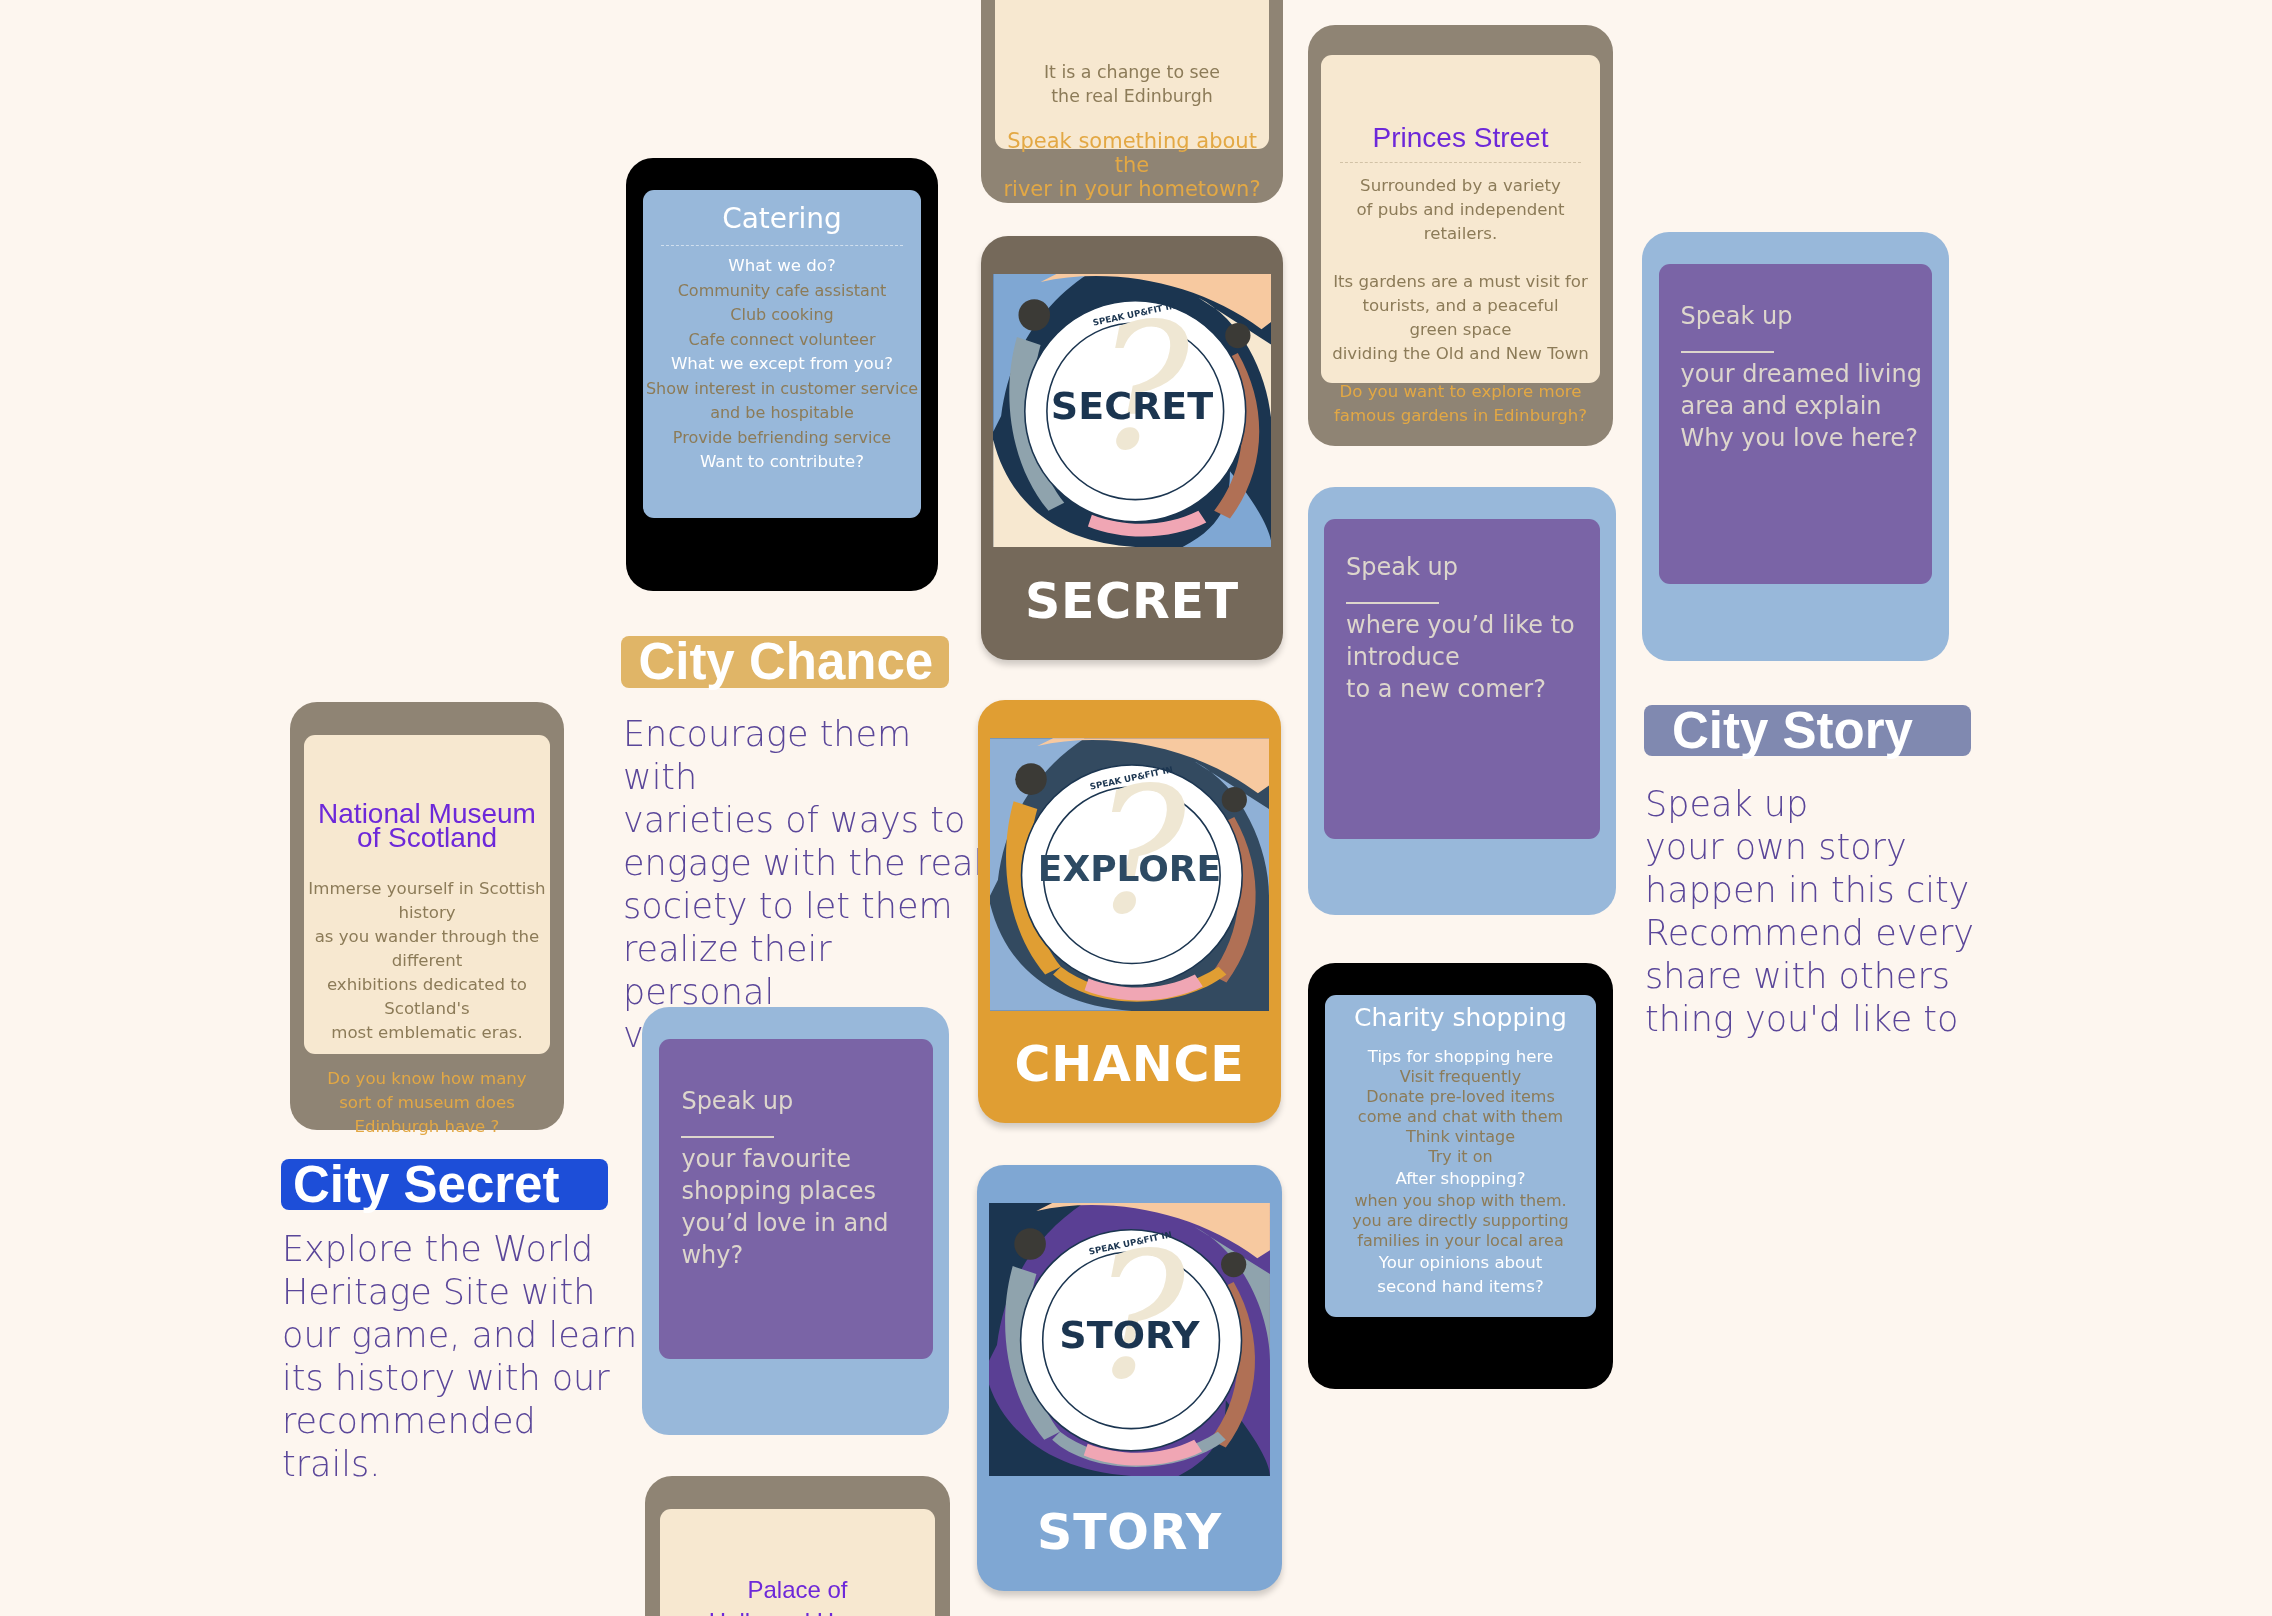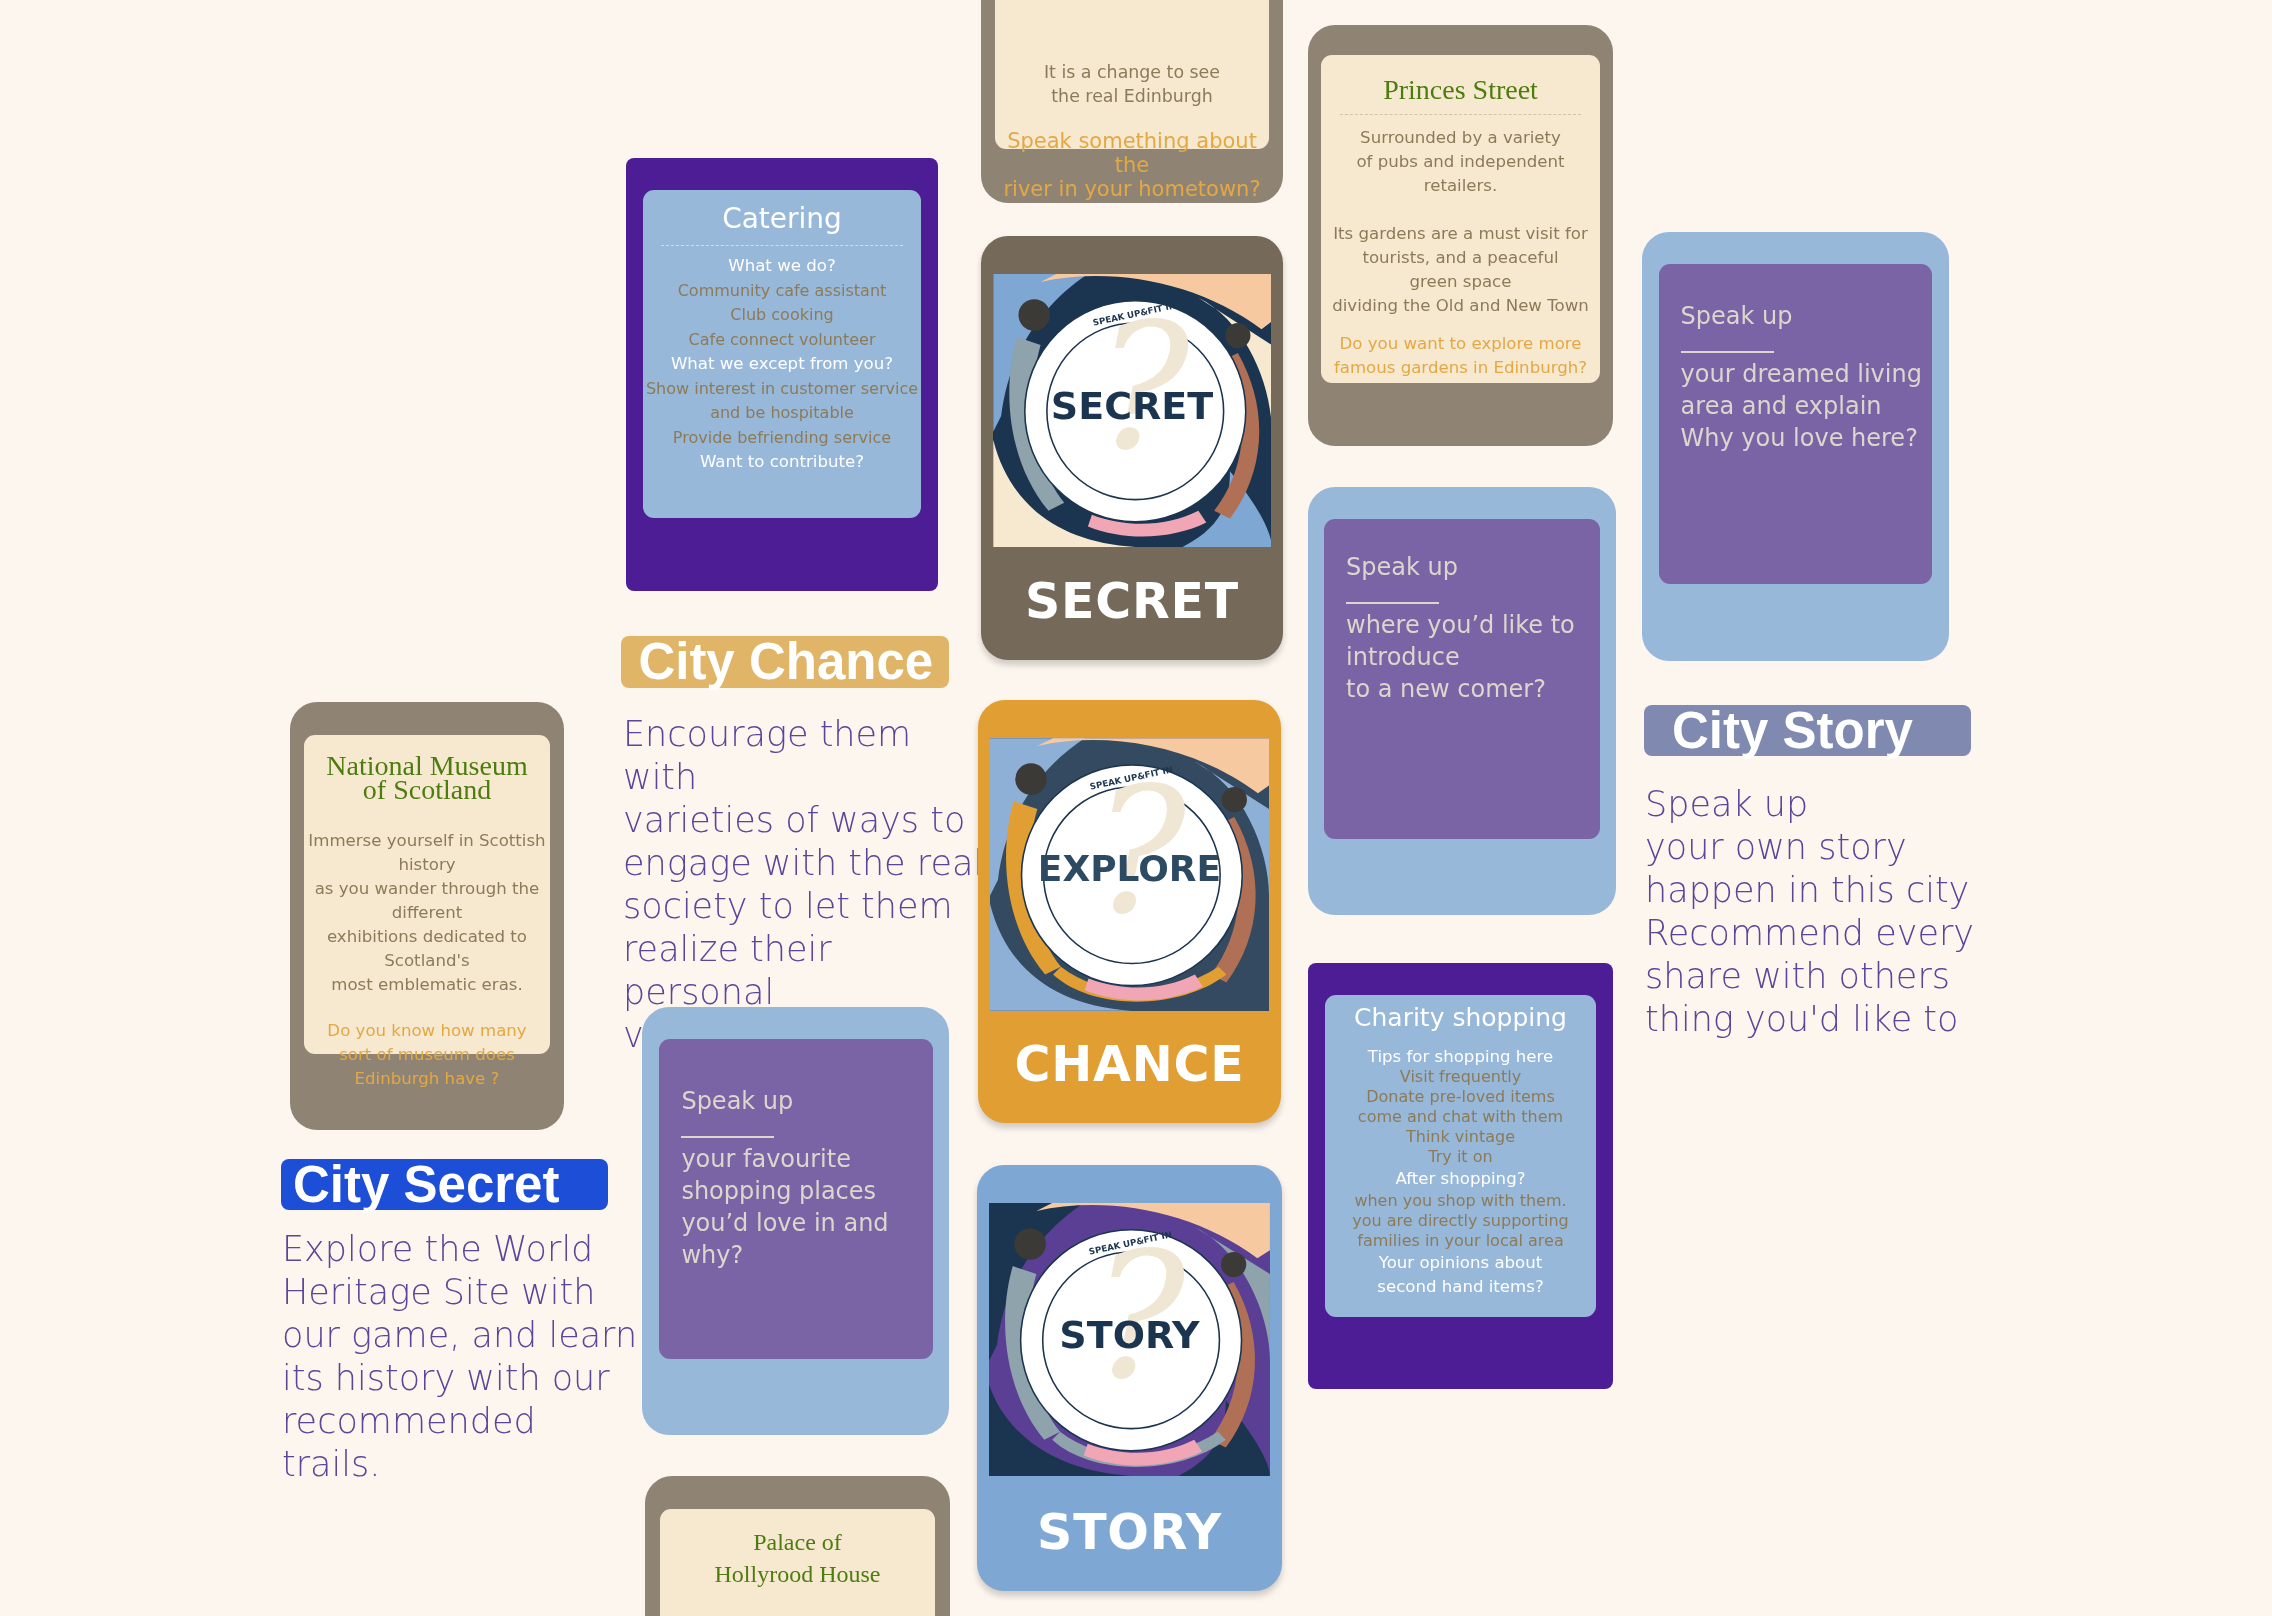--- a/index.html
+++ b/index.html
@@ -16,7 +16,7 @@
   .bluecard { background:#7fa7d3; }
   .cream { background:#f7e8d0; }
   .purple { background:#7a64a6; }
-  .info-title { color:#4d7c0f; font-family:Liberation Serif, serif; }
+  .info-title { color:#6d28d9; font-family:Liberation Sans, sans-serif;margin-top:48px; }
   .info-body { color:#8c7b58; font-size:16.6px; line-height:24px; }
   .info-q { color:#e3a844; font-size:21px; line-height:24px; }
   .dash { border-top:1.6px dashed rgba(140,123,88,0.35); margin:0 24px; }

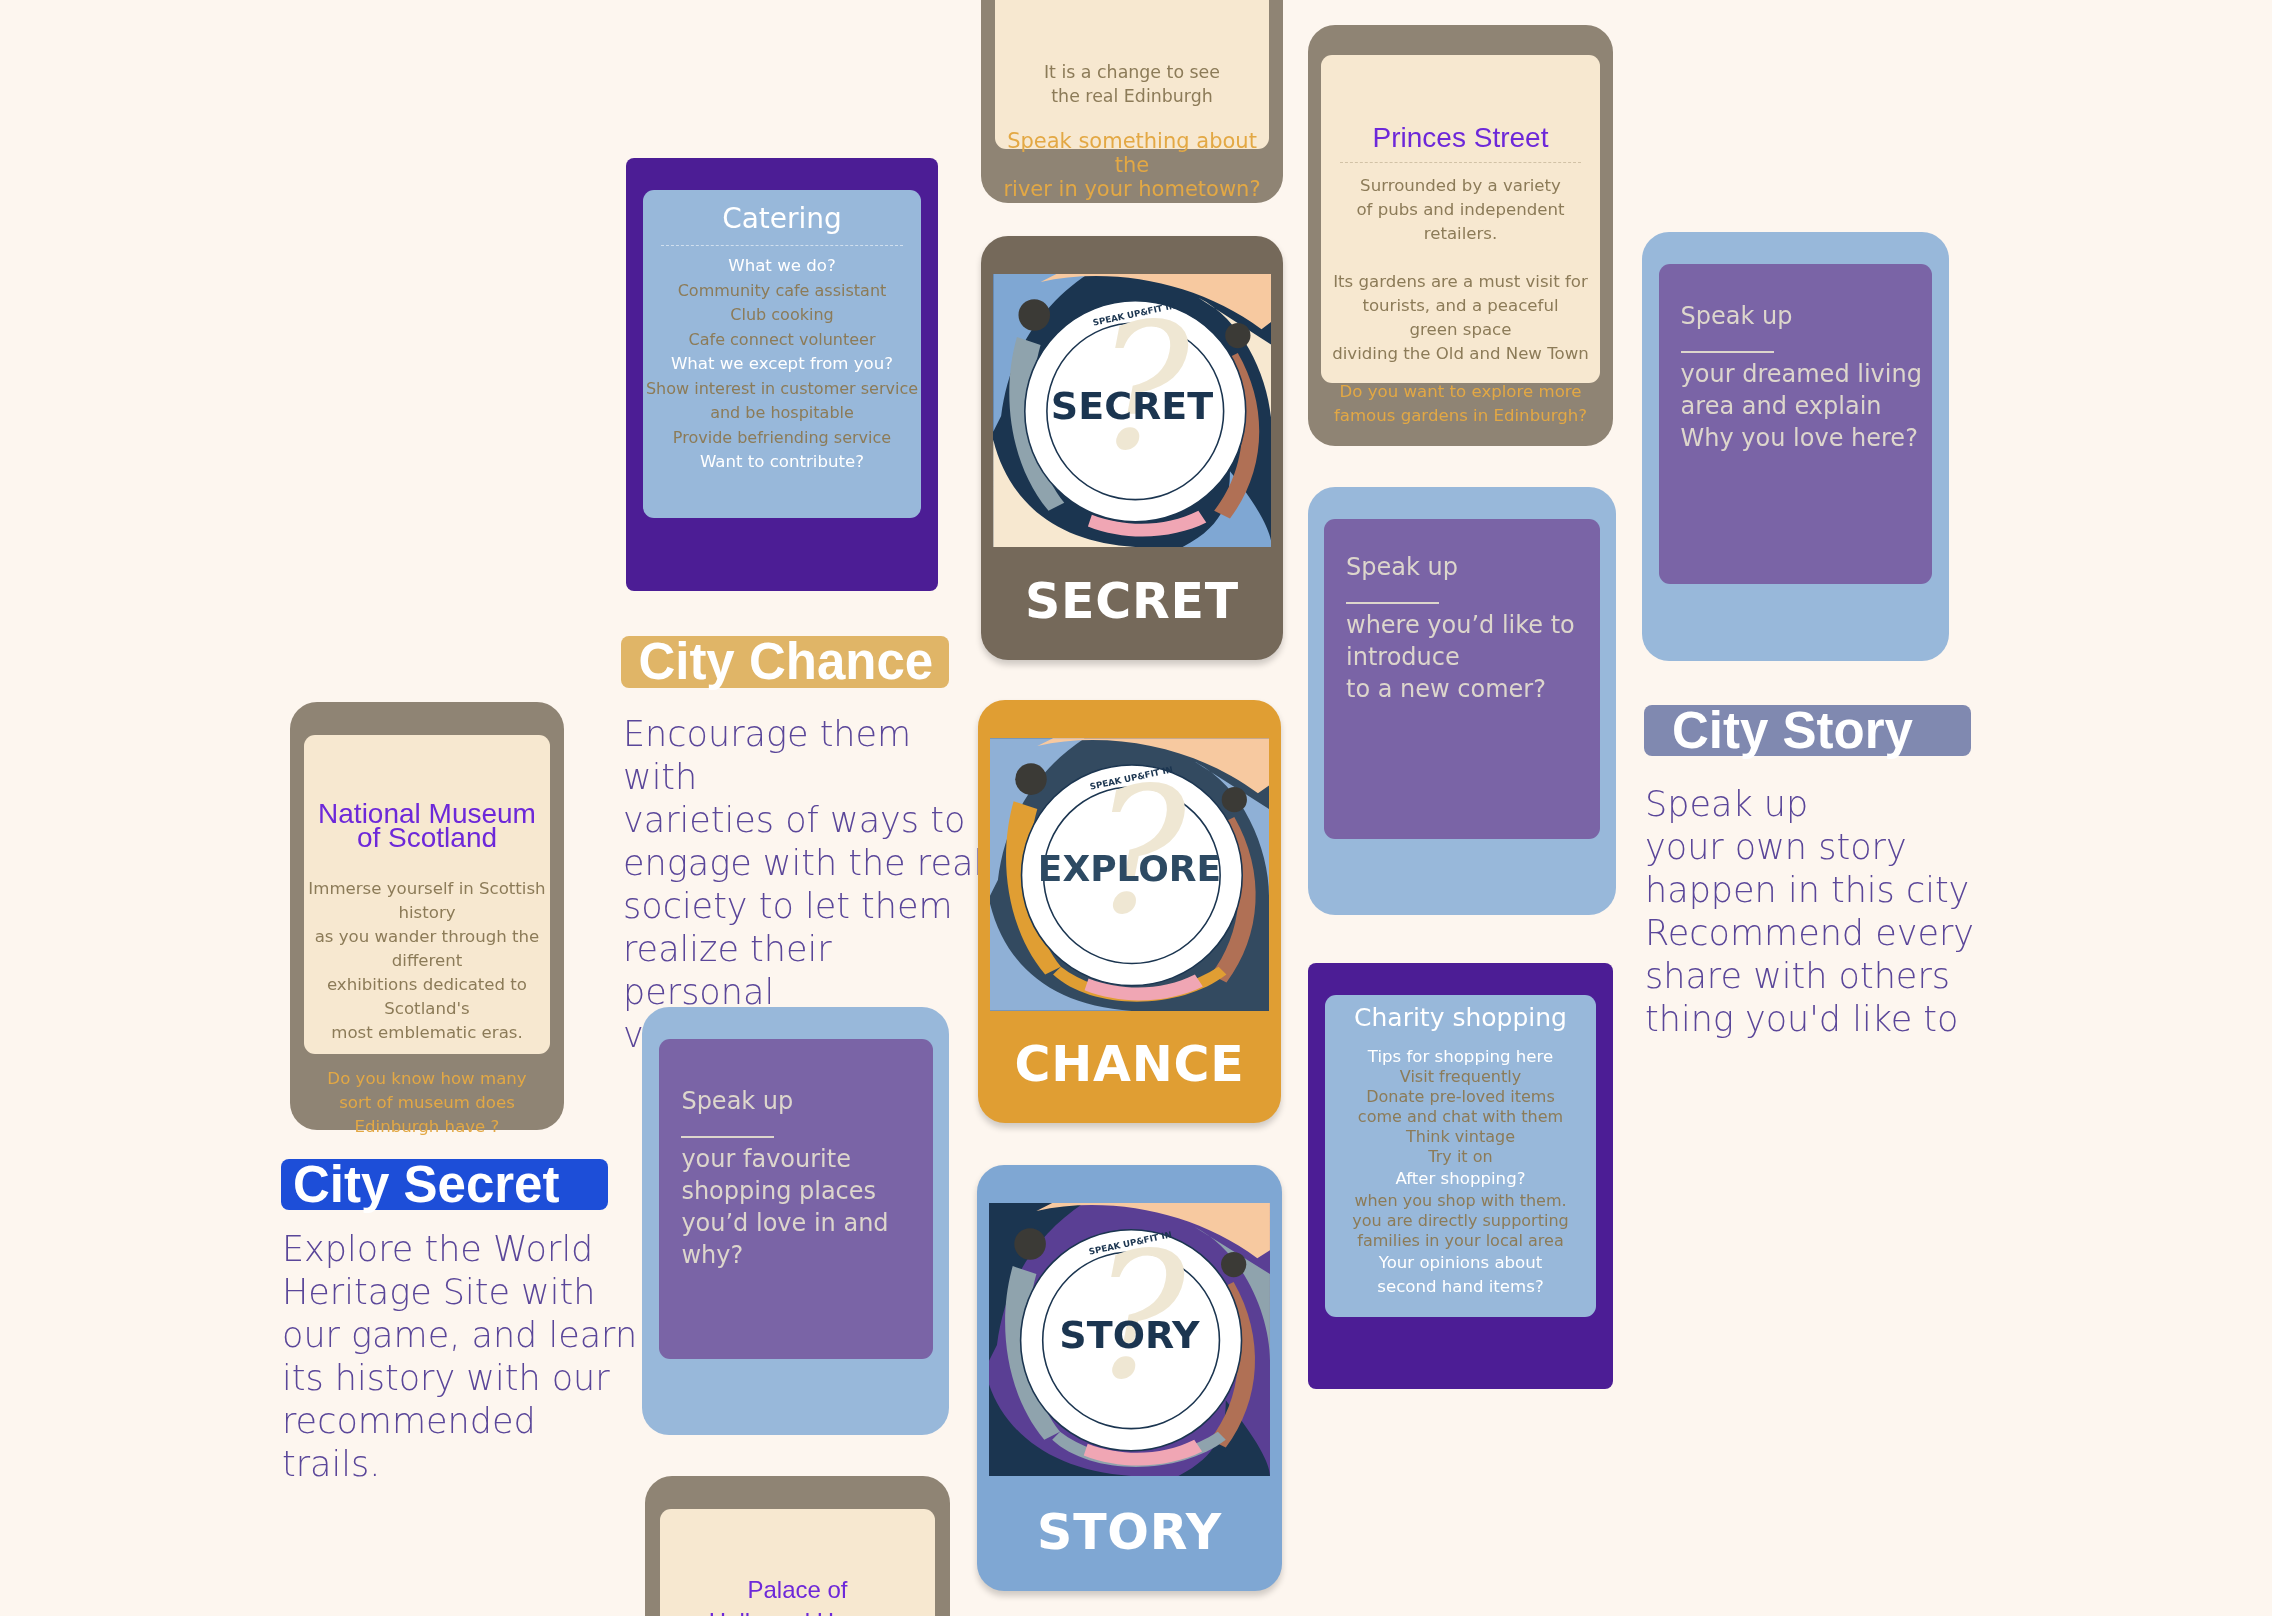--- a/index.html
+++ b/index.html
@@ -10,7 +10,7 @@
   .inner { position:absolute; border-radius:11px; box-sizing:border-box; text-align:center; }
   .brown { background:#8f8474; }
   .brown-dark { background:#75695a; }
-  .orange { background:#4c1d95;border-radius:8px; }
+  .orange { background:#000000; }
   .orange-deep { background:#e09e33; }
   .lightblue { background:#98b8da; }
   .bluecard { background:#7fa7d3; }

